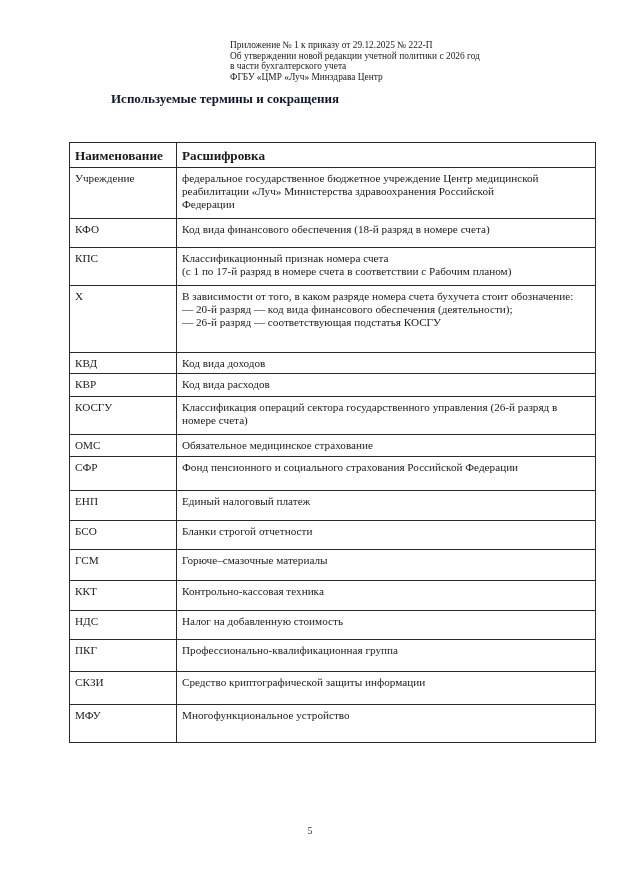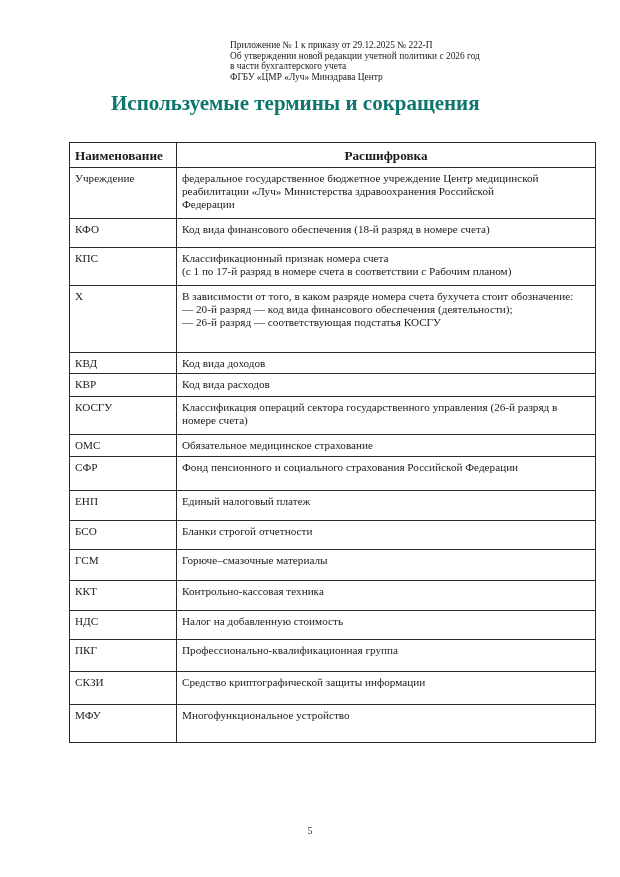--- a/index.html
+++ b/index.html
@@ -29,9 +29,9 @@
       position: absolute;
       top: 91px;
       left: 111px;
-      font-size: 21px;
+      font-size: 13px;
       font-weight: bold;
-      color: #0f766e;
+      color: #0f172a;
       white-space: nowrap;
     }
     table.terms {

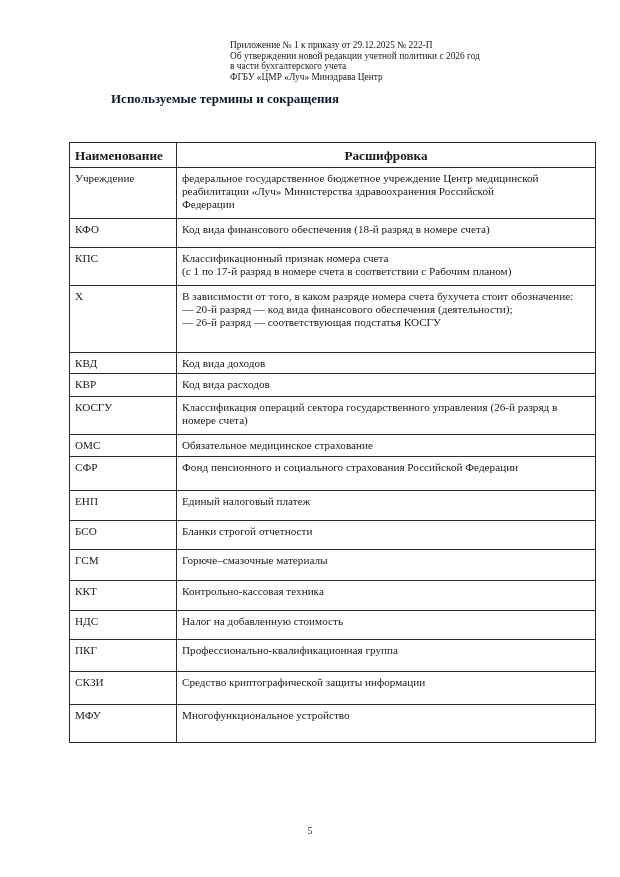--- a/index.html
+++ b/index.html
@@ -60,7 +60,7 @@
       vertical-align: middle;
       padding-top: 1px;
     }
-    table.terms th.center { text-align: center; }
+    table.terms th.center { text-align: left; }
     table.terms td { padding-top: 4px; }
     td.justify { text-align: justify; }
     .line { display: block; }

